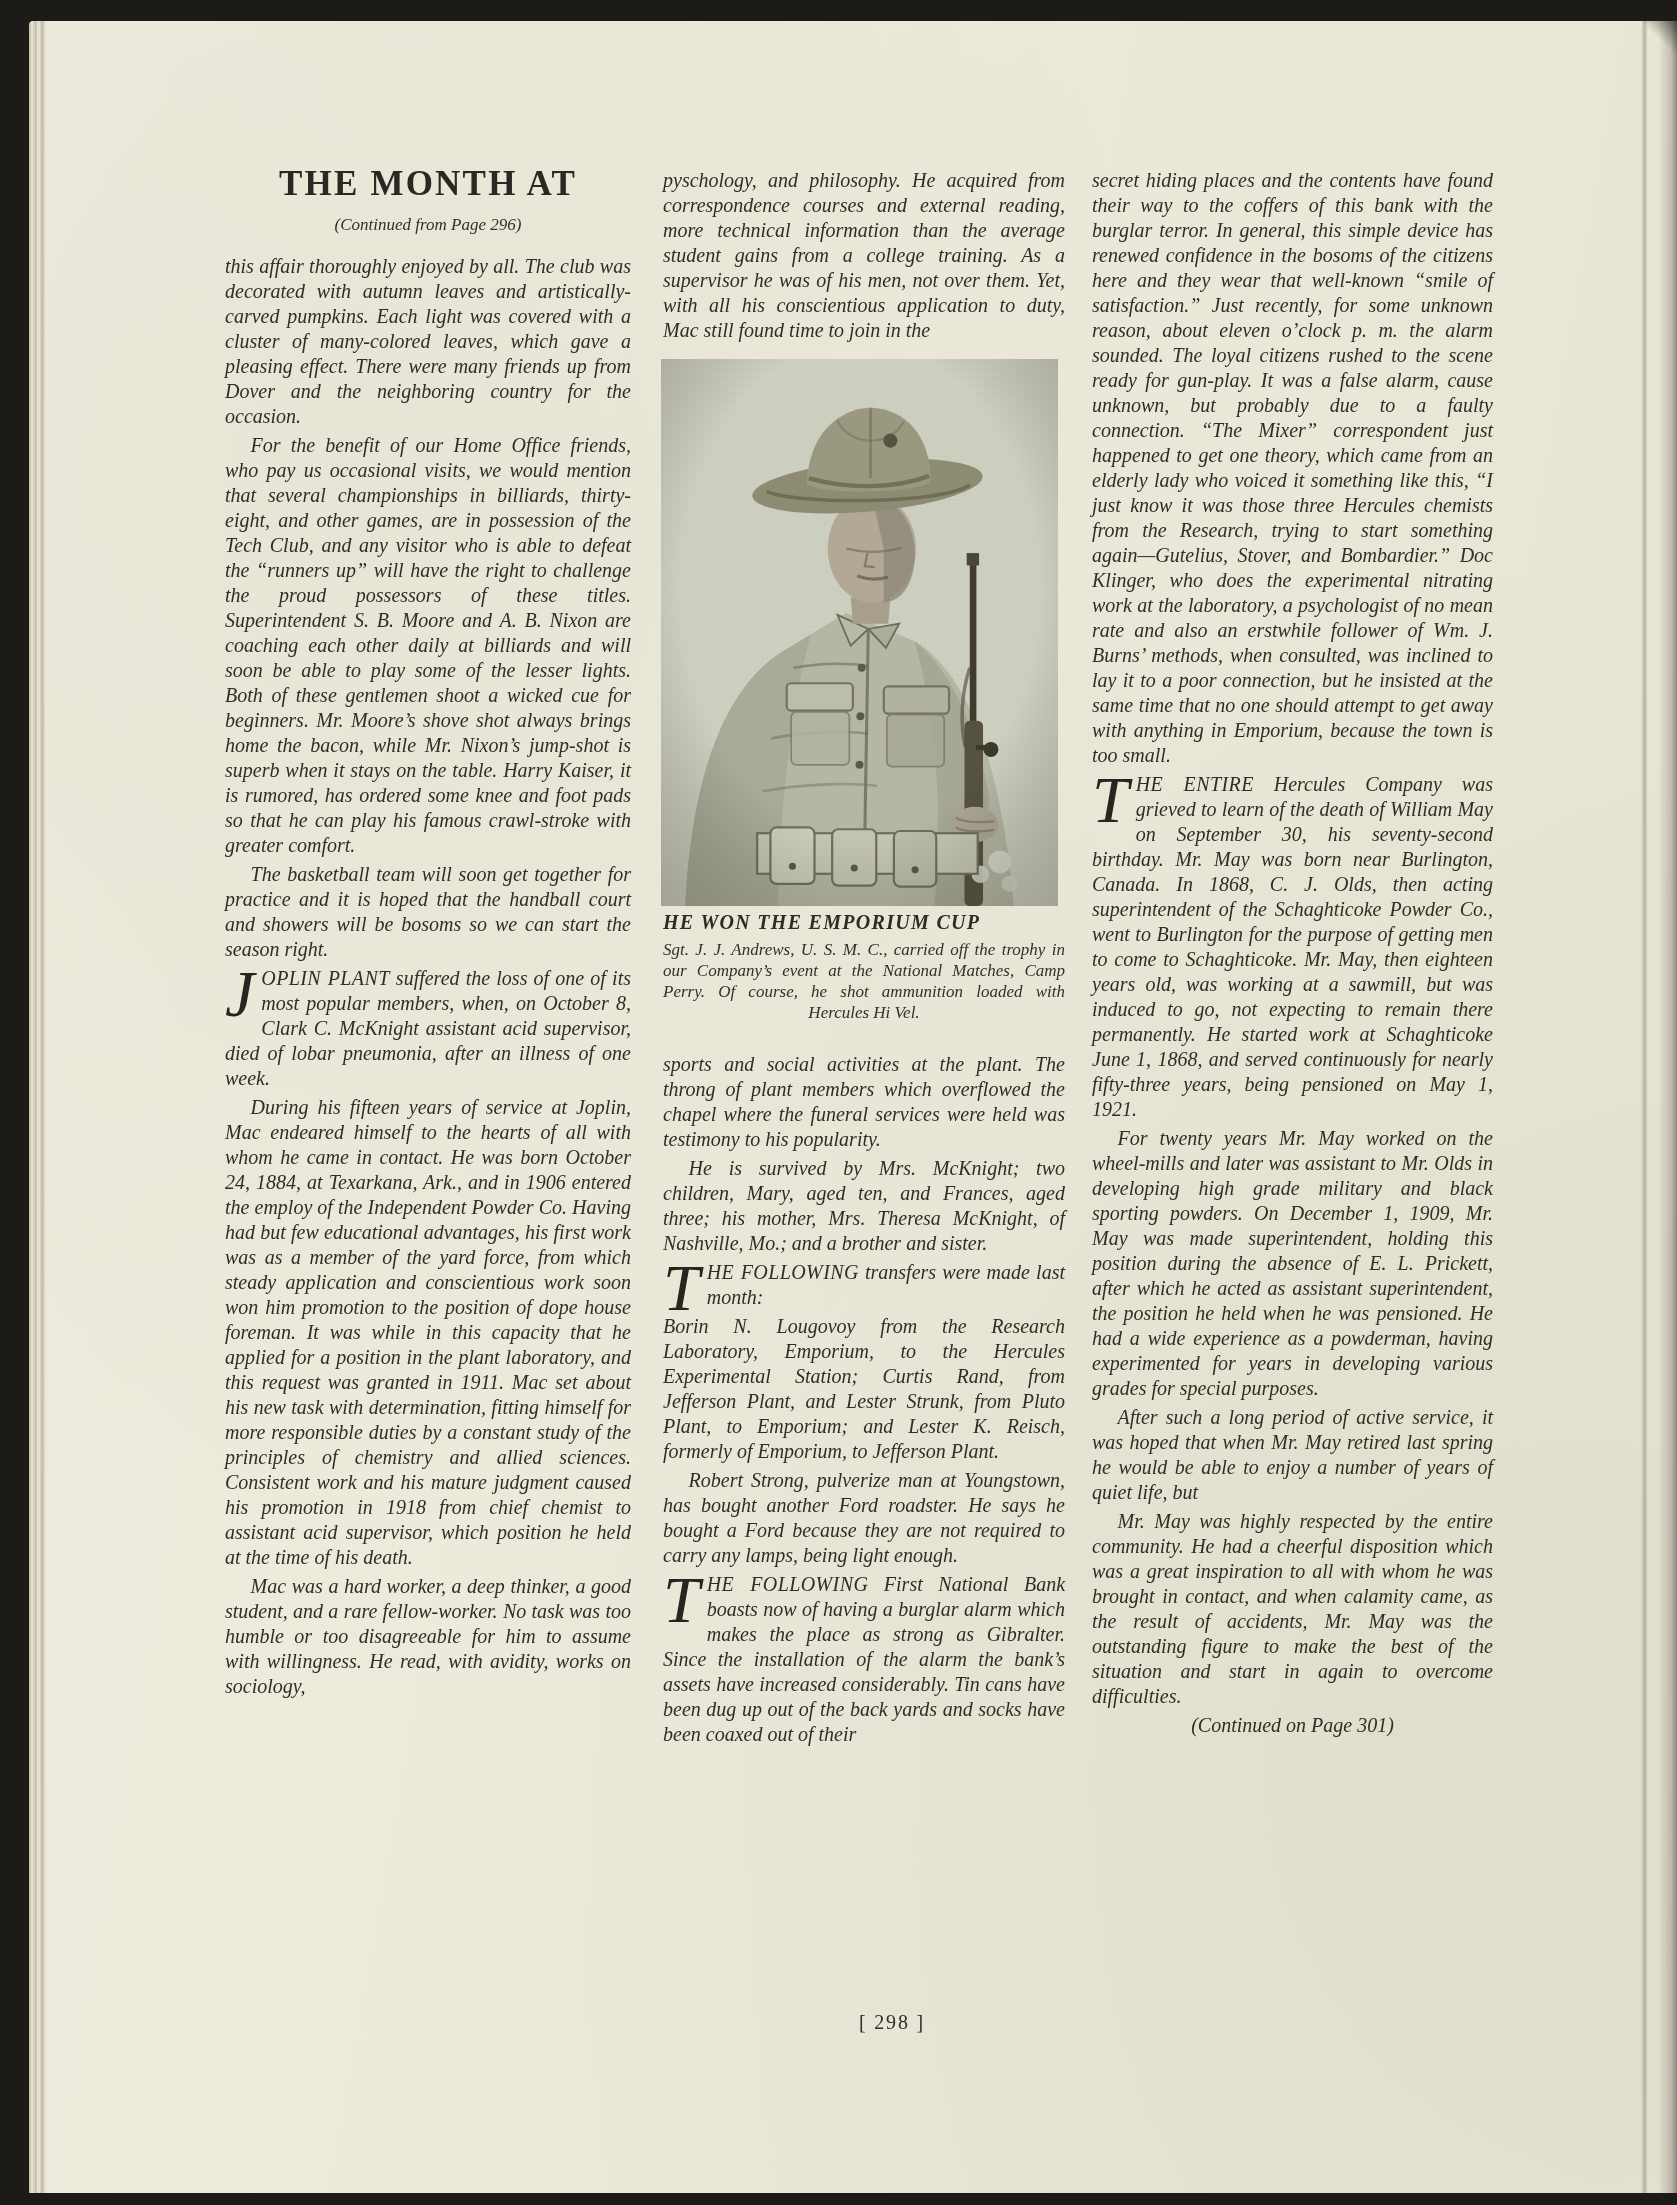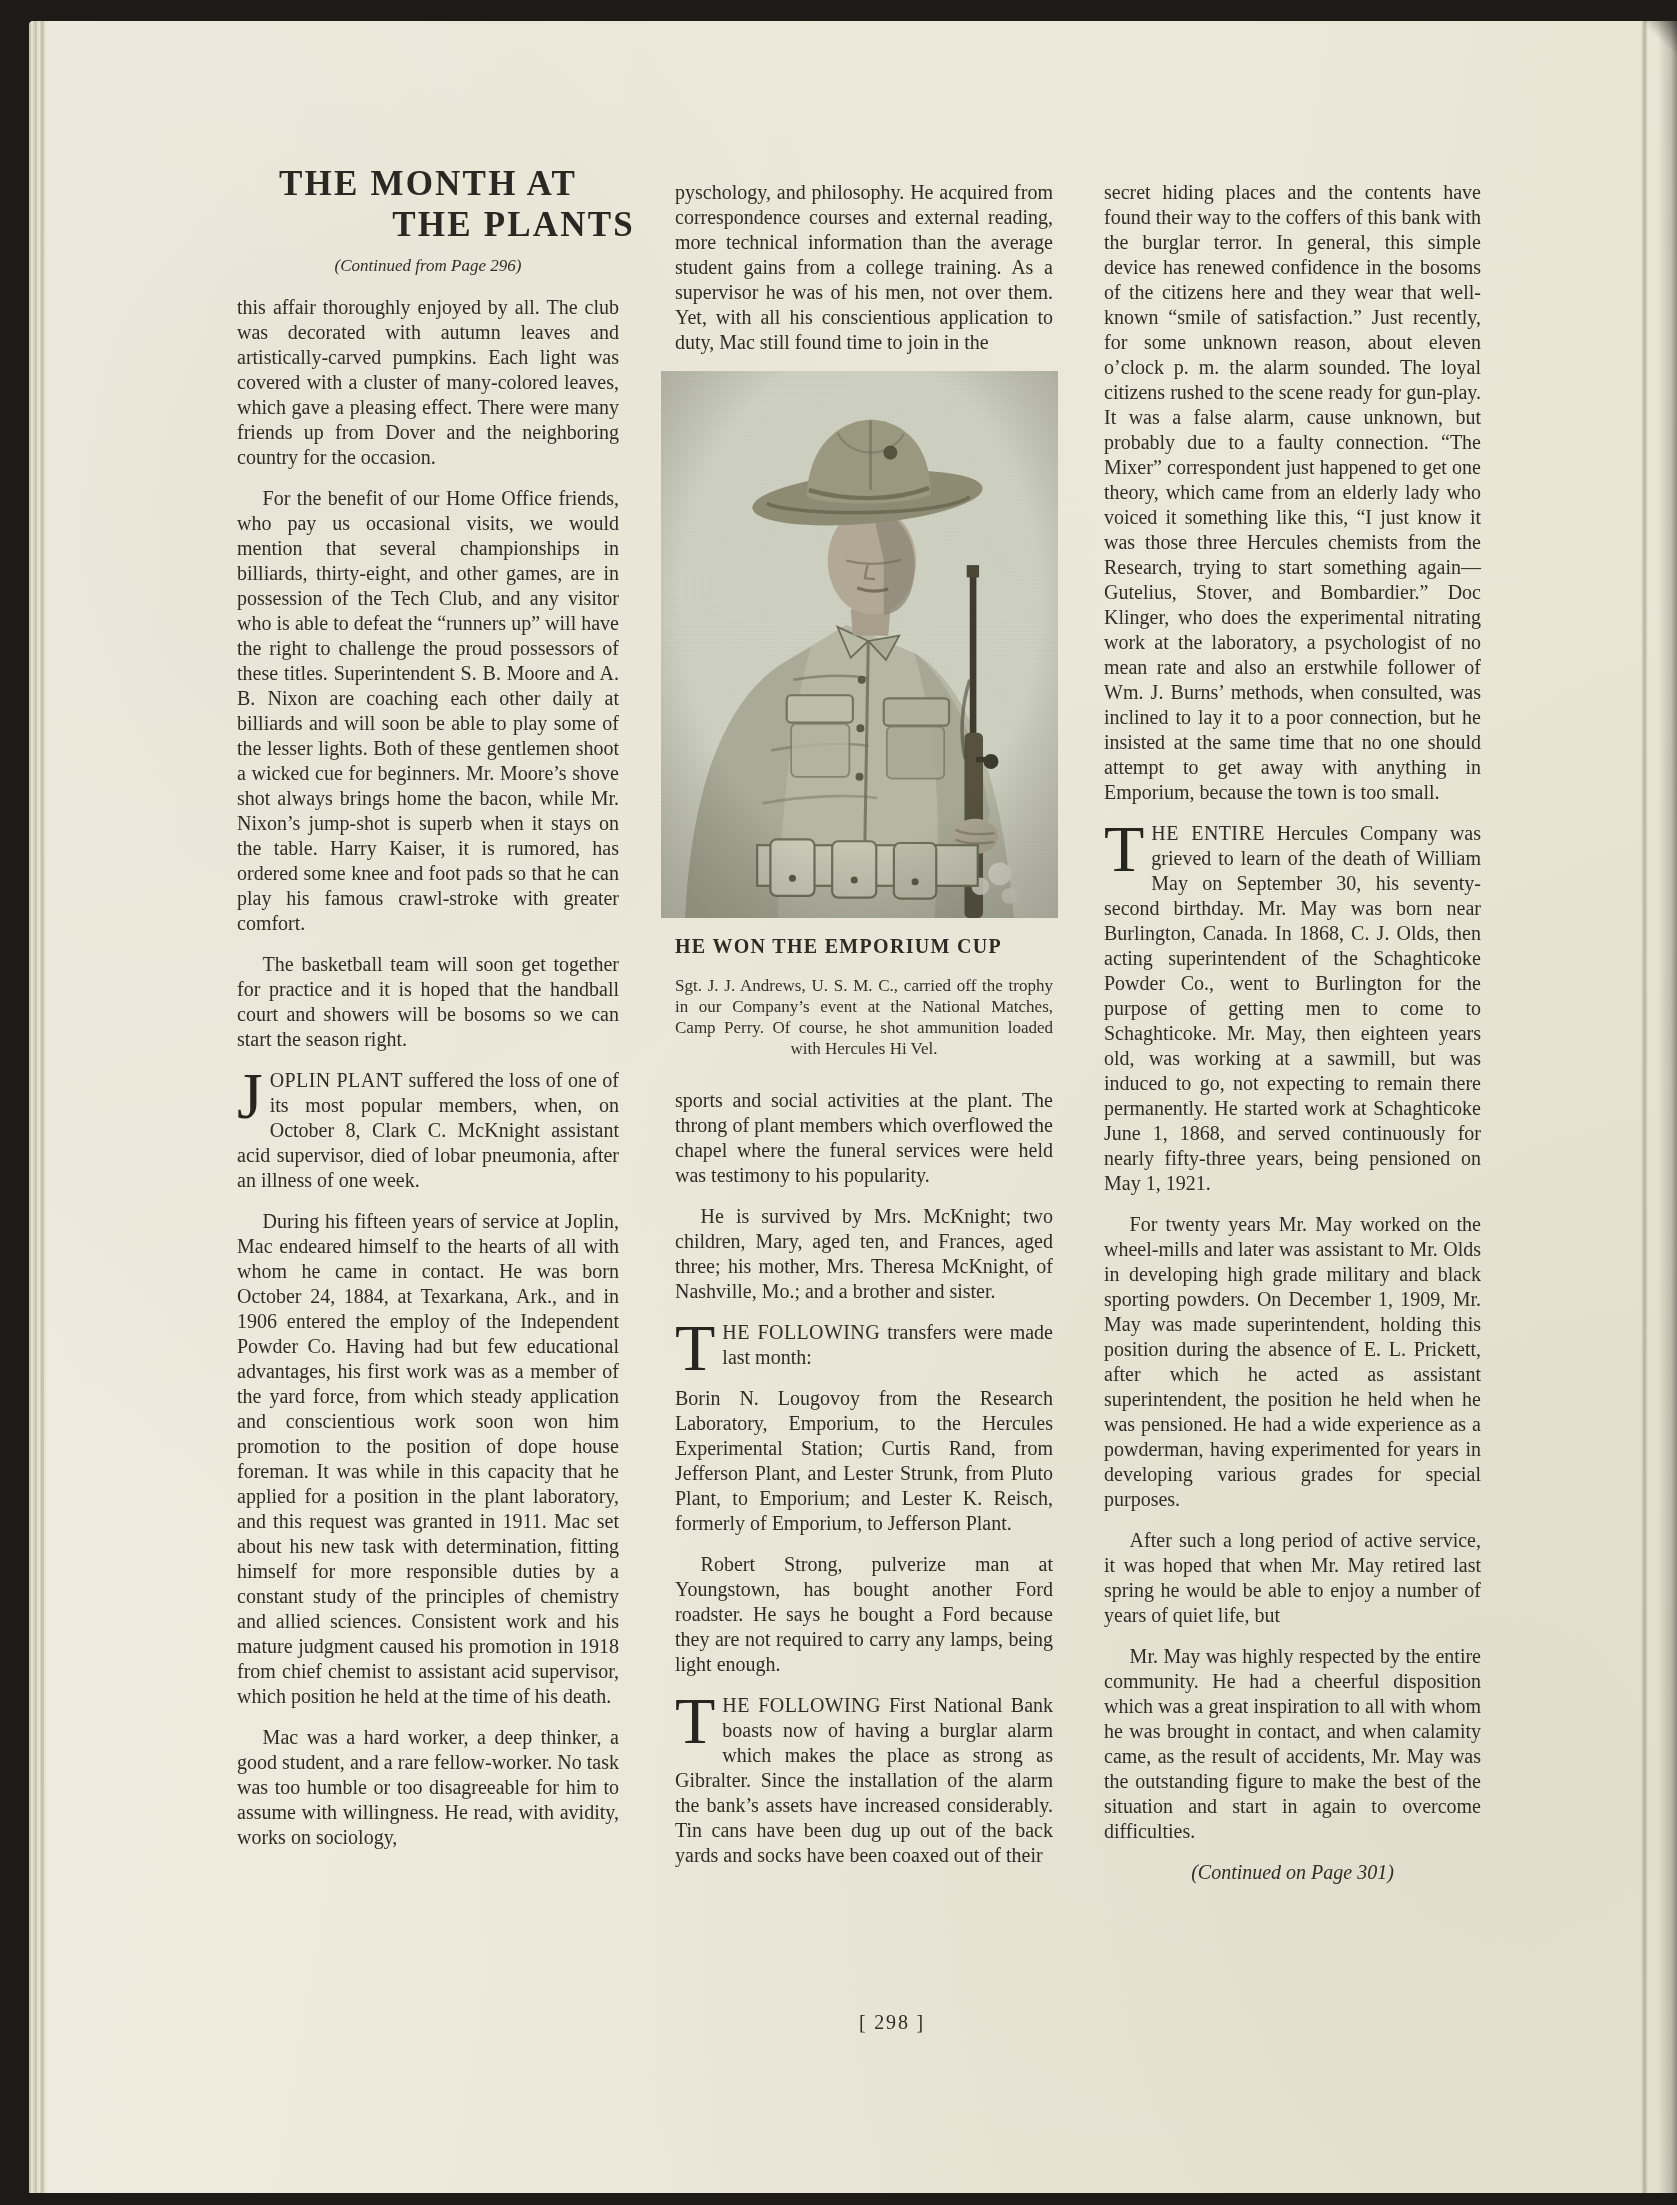--- a/index.html
+++ b/index.html
@@ -23,7 +23,7 @@
         background:linear-gradient(225deg,#1c1b17 0%,rgba(28,27,23,0) 55%);}
   
   .col{position:absolute;color:#302d26;}
-  .col p{margin:16px;font-size:20px;line-height:25px;text-align:justify;}
+  .col p{margin:4px;font-size:20px;line-height:25px;text-align:justify;font-style:italic;}
   p.ind{text-indent:25.6px;}
   .sect{margin-top:42px;}
   .dropcap{float:left;font-size:66px;line-height:49px;margin:2.6px 7px 0 0;color:#27251f;}

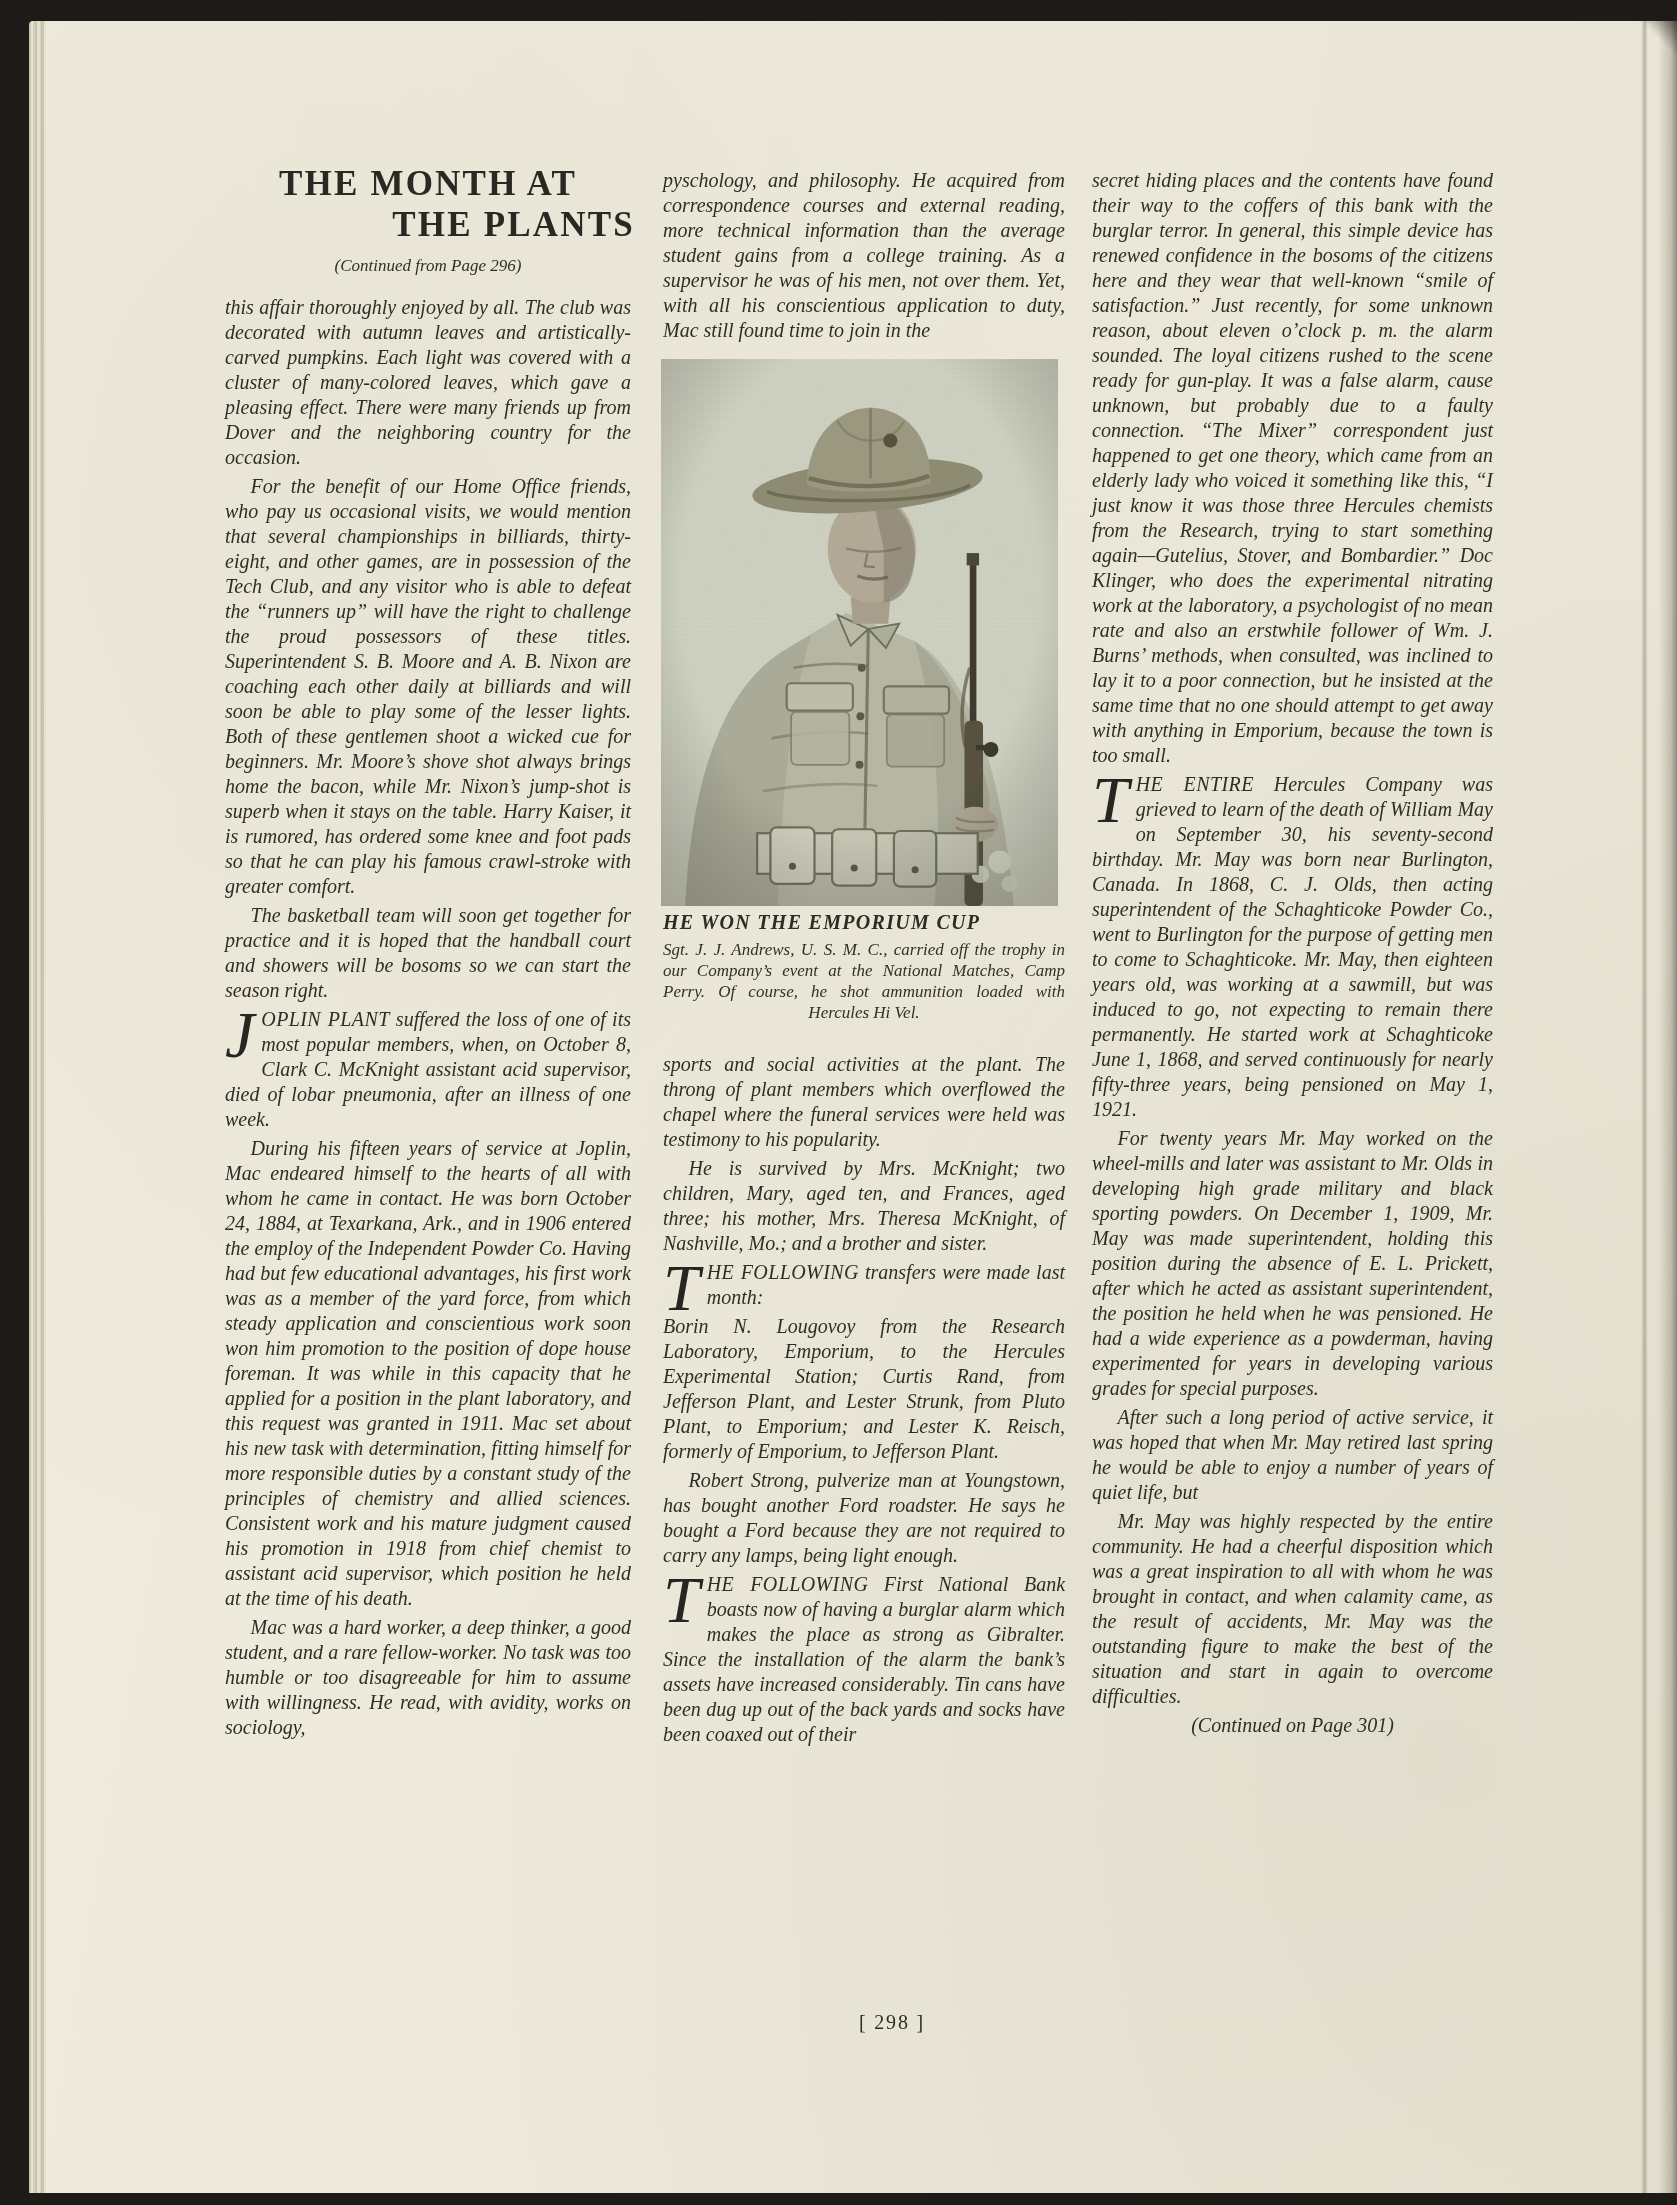--- a/index.html
+++ b/index.html
@@ -56,7 +56,6 @@
 
     <div class="col" style="left:192px;top:142px;width:414px;">
       <div class="title-l1">THE MONTH AT</div>
-      <div class="title-l2">THE PLANTS</div>
       <div class="subtitle">(Continued from Page 296)</div>
       <p class="first-body">this affair thoroughly enjoyed by all. The club was decorated with autumn leaves and artistically-carved pumpkins. Each light was covered with a cluster of many-colored leaves, which gave a pleasing effect. There were many friends up from Dover and the neighboring country for the occasion.</p>
       <p class="ind">For the benefit of our Home Office friends, who pay us occasional visits, we would mention that several championships in billiards, thirty-eight, and other games, are in possession of the Tech Club, and any visitor who is able to defeat the “runners up” will have the right to challenge the proud possessors of these titles. Superintendent S. B. Moore and A. B. Nixon are coaching each other daily at billiards and will soon be able to play some of the lesser lights. Both of these gentlemen shoot a wicked cue for beginners. Mr. Moore’s shove shot always brings home the bacon, while Mr. Nixon’s jump-shot is superb when it stays on the table. Harry Kaiser, it is rumored, has ordered some knee and foot pads so that he can play his famous crawl-stroke with greater comfort.</p>

